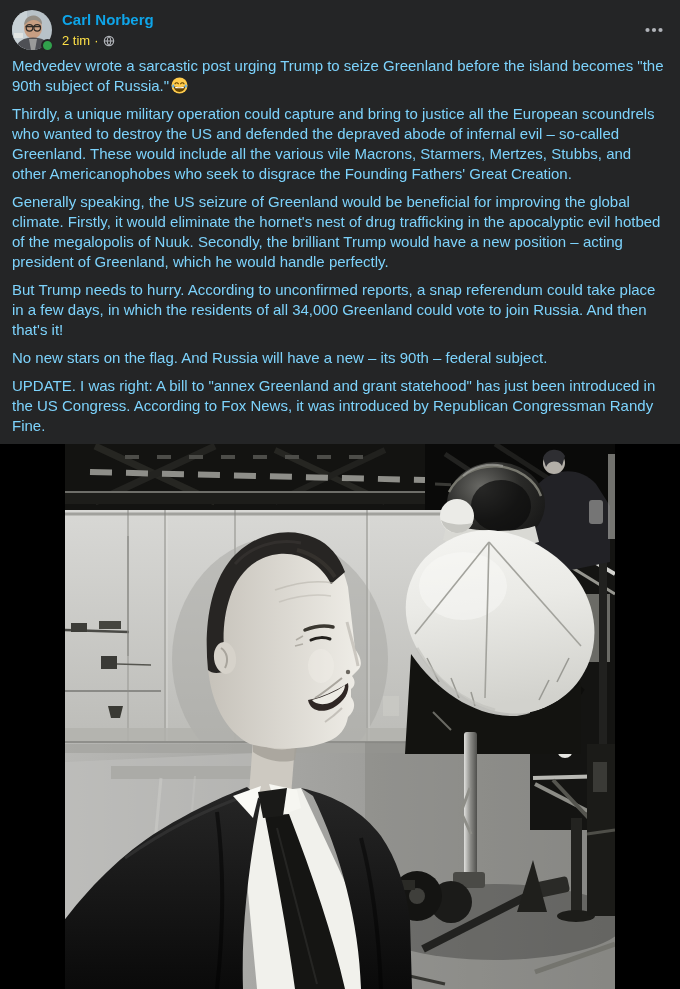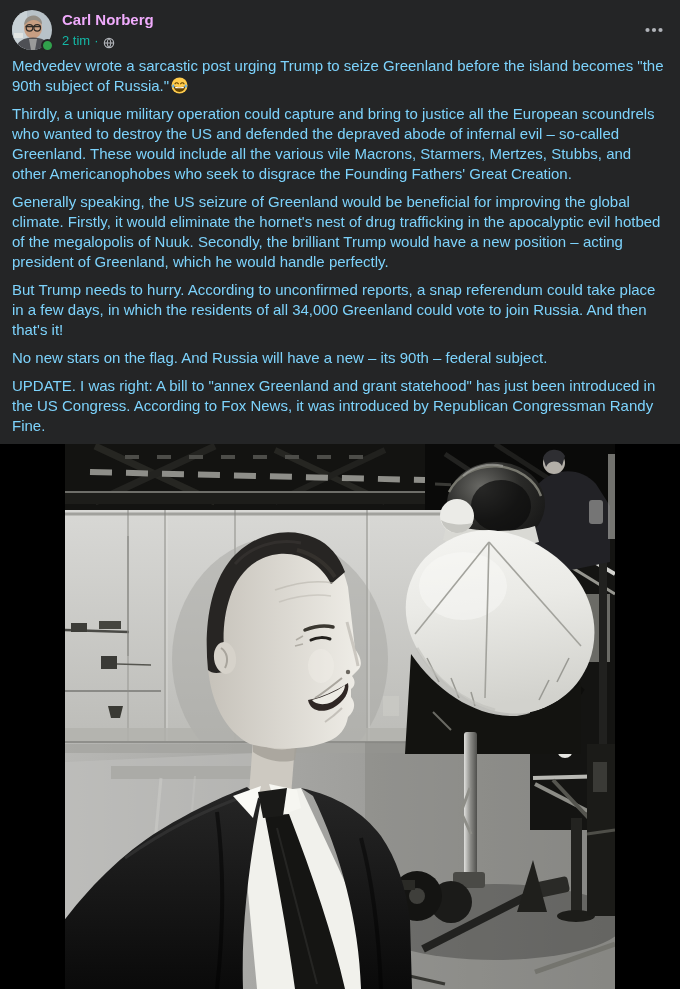--- a/index.html
+++ b/index.html
@@ -27,7 +27,7 @@
   }
   .header-text { margin-left: 10px; flex: 1; min-width: 0; }
   .author {
-    color: #f0abfc; font-size: 15px; font-weight: 700; line-height: 19px;
+    color: #0ea5e9; font-size: 15px; font-weight: 700; line-height: 19px;
     cursor: pointer;
   }
   .meta {

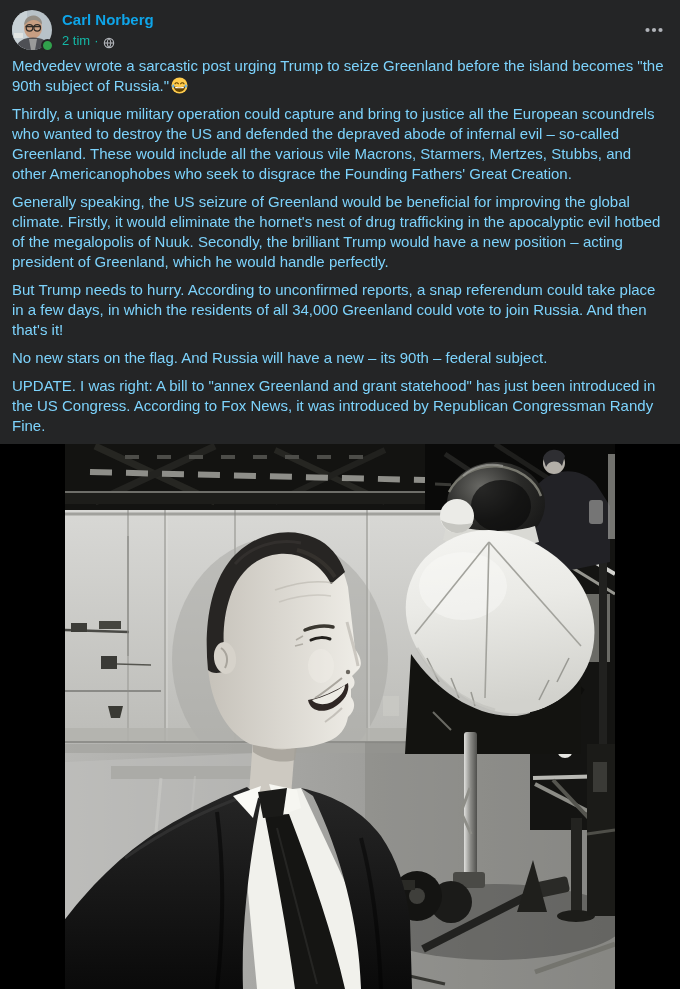--- a/index.html
+++ b/index.html
@@ -31,8 +31,8 @@
     cursor: pointer;
   }
   .meta {
-    display: flex; align-items: flex-end; gap: 4px;
-    color: #14b8a6; font-size: 13px; line-height: 17px; margin-top: 3px;
+    display: flex; align-items: center; gap: 4px;
+    color: #fde047; font-size: 13px; line-height: 17px; margin-top: 3px;
   }
   .meta .ts { cursor: pointer; }
   .globe { display: inline-block; width: 12px; height: 12px; }

